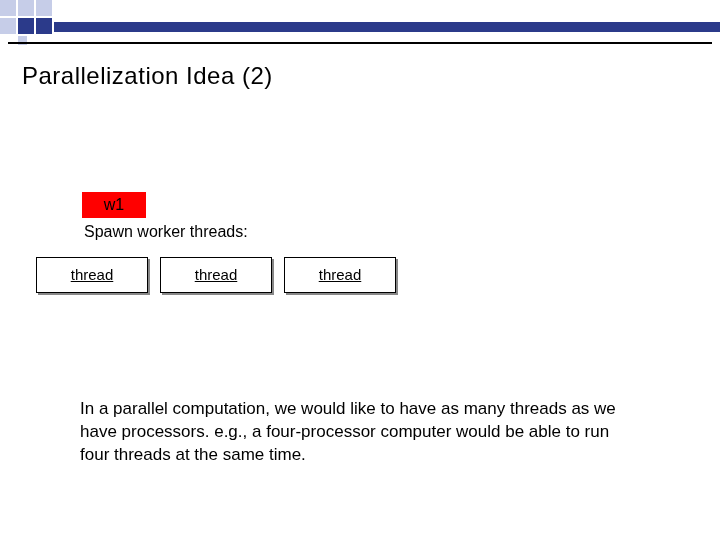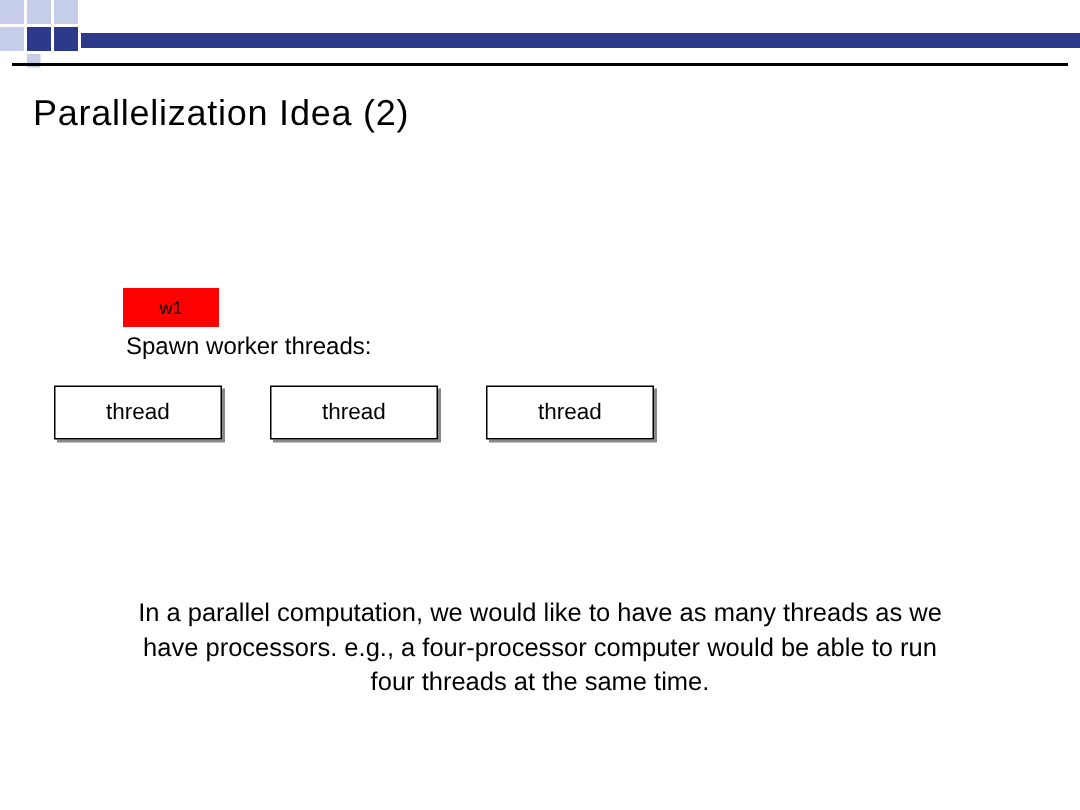--- a/index.html
+++ b/index.html
@@ -61,7 +61,7 @@
     height: 26px;
     background: #ff0000;
     color: #000;
-    font-size: 12px;
+    font-size: 16px;
     line-height: 26px;
     text-align: center;
     font-family: Arial, Helvetica, sans-serif;

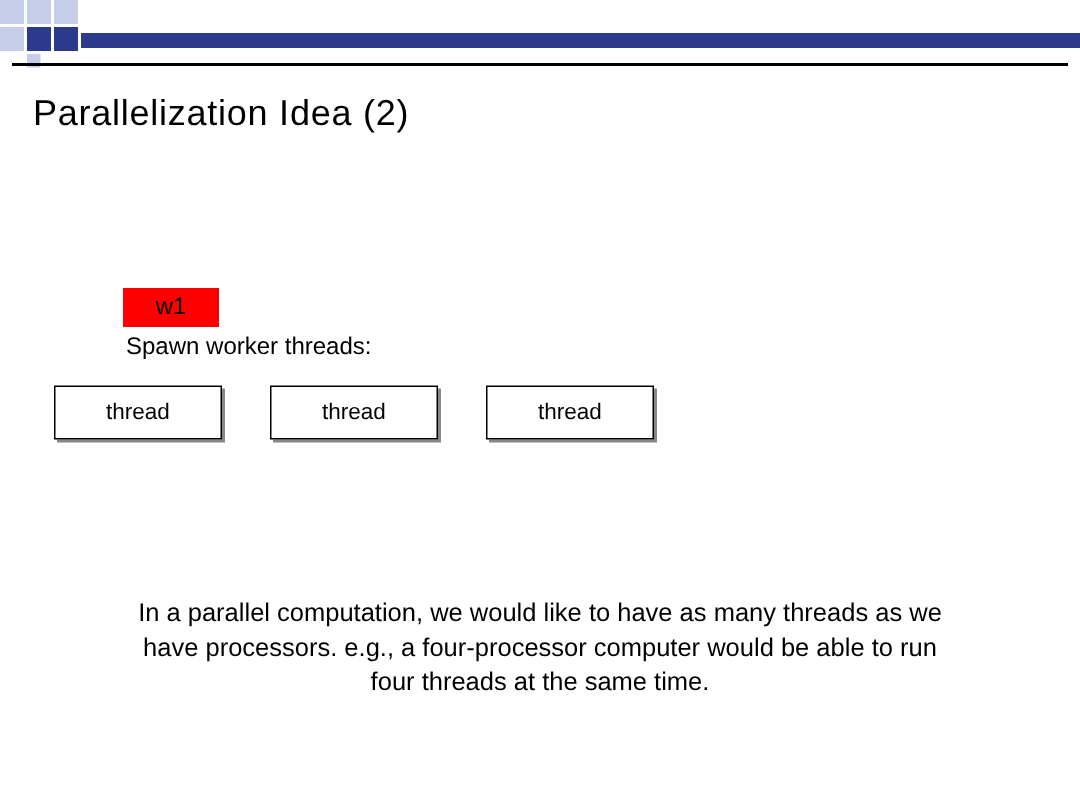--- a/index.html
+++ b/index.html
@@ -74,9 +74,10 @@
   }
   .thread-row {
     display: flex;
-    gap: 32px;
+    gap: 12px;
     margin-top: 16px;
     margin-left: 0;
+    text-decoration: underline;
   }
   .thread-box {
     width: 110px;

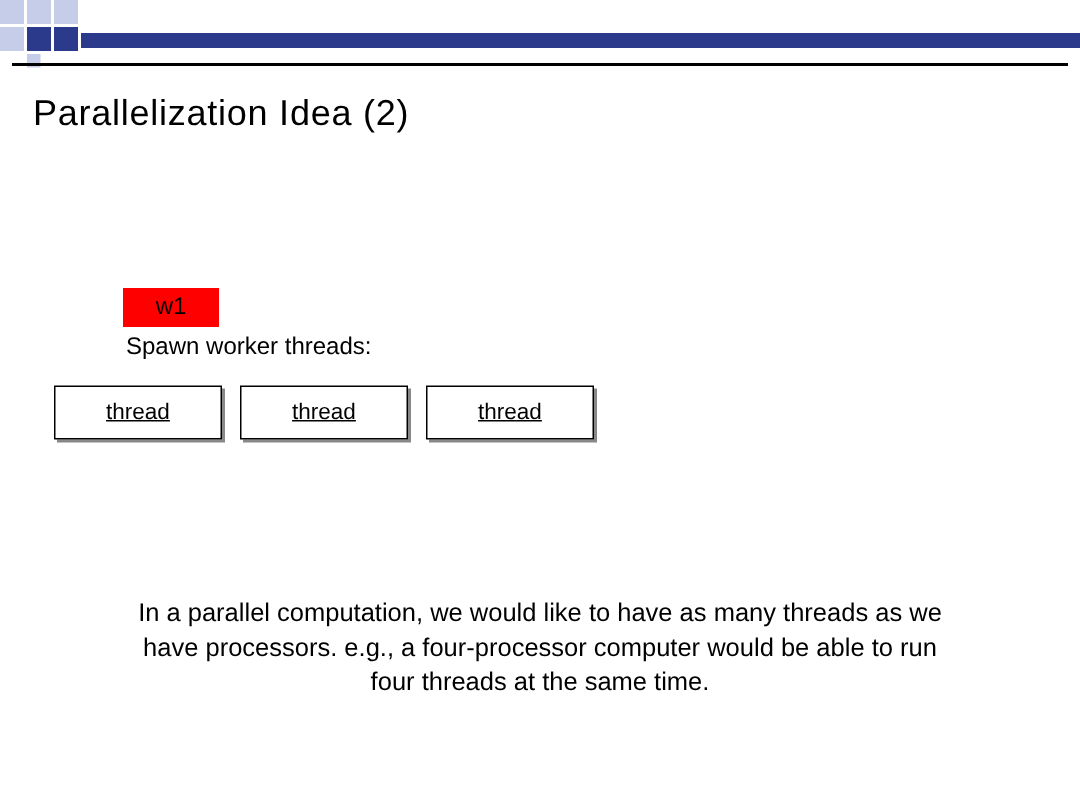--- a/index.html
+++ b/index.html
@@ -96,7 +96,6 @@
     width: 560px;
     font-size: 17px;
     line-height: 1.35;
-    text-align: center;
   }
 </style>
 </head>

